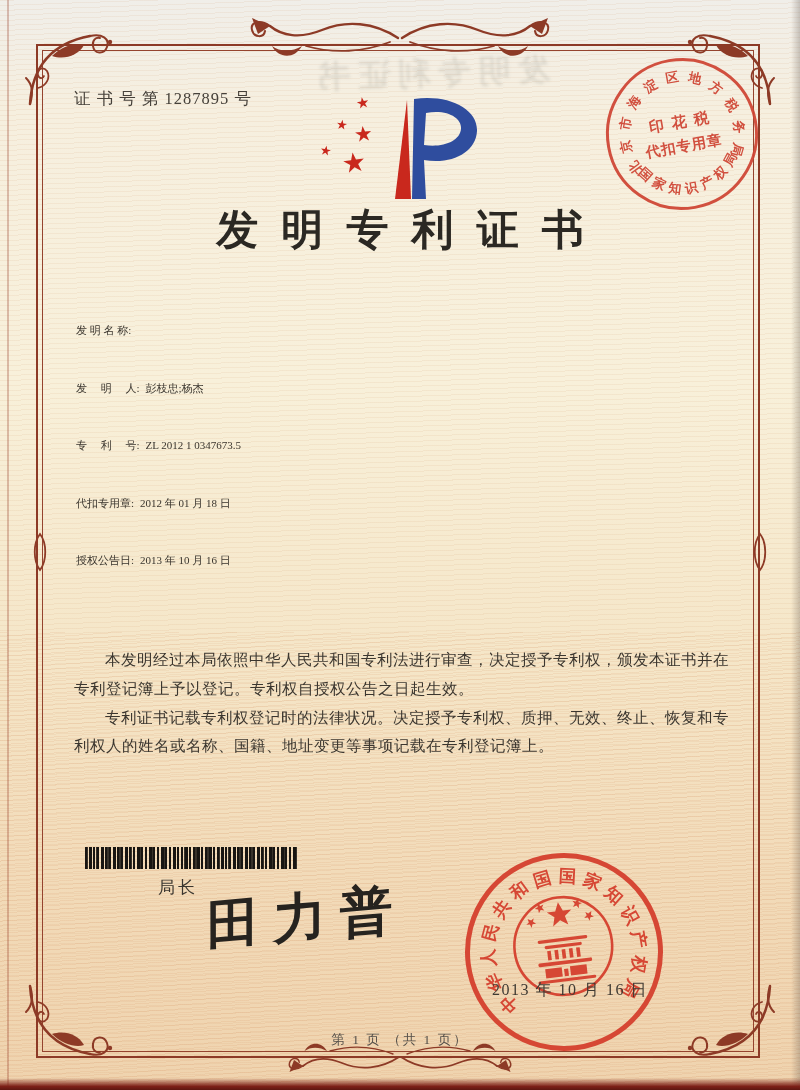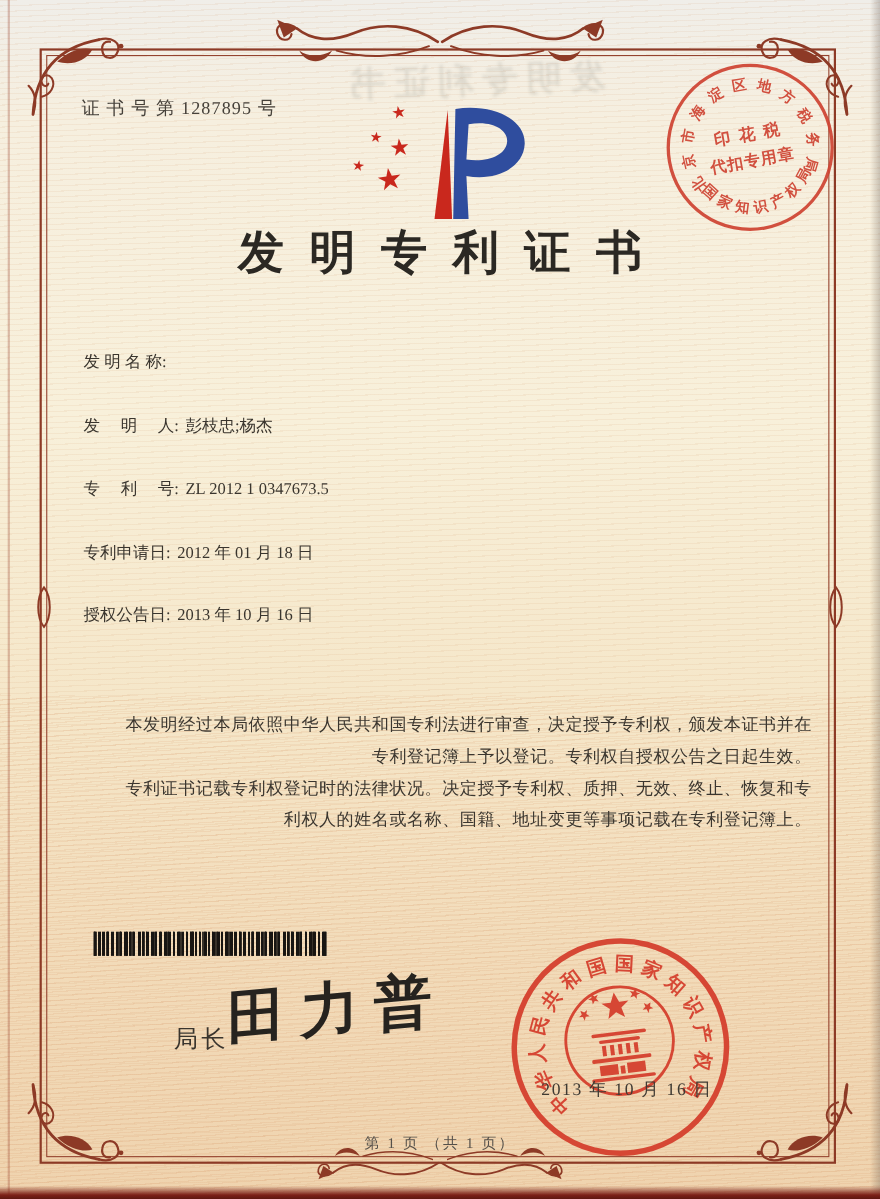--- a/index.html
+++ b/index.html
@@ -50,7 +50,7 @@
     color:#2b2823;letter-spacing:.55em;text-indent:.55em;}
 
   .fields{position:absolute;left:76px;right:58px;top:318px;color:#3a352e;}
-  .field{display:flex;font-size:15px;margin-bottom:33.5px;line-height:24px;text-align:right;}
+  .field{display:flex;font-size:11px;margin-bottom:33.5px;line-height:24px;text-align:right;}
   .field .lab{white-space:pre;flex:0 0 auto;}
   .field .val{margin-left:6px;}
 

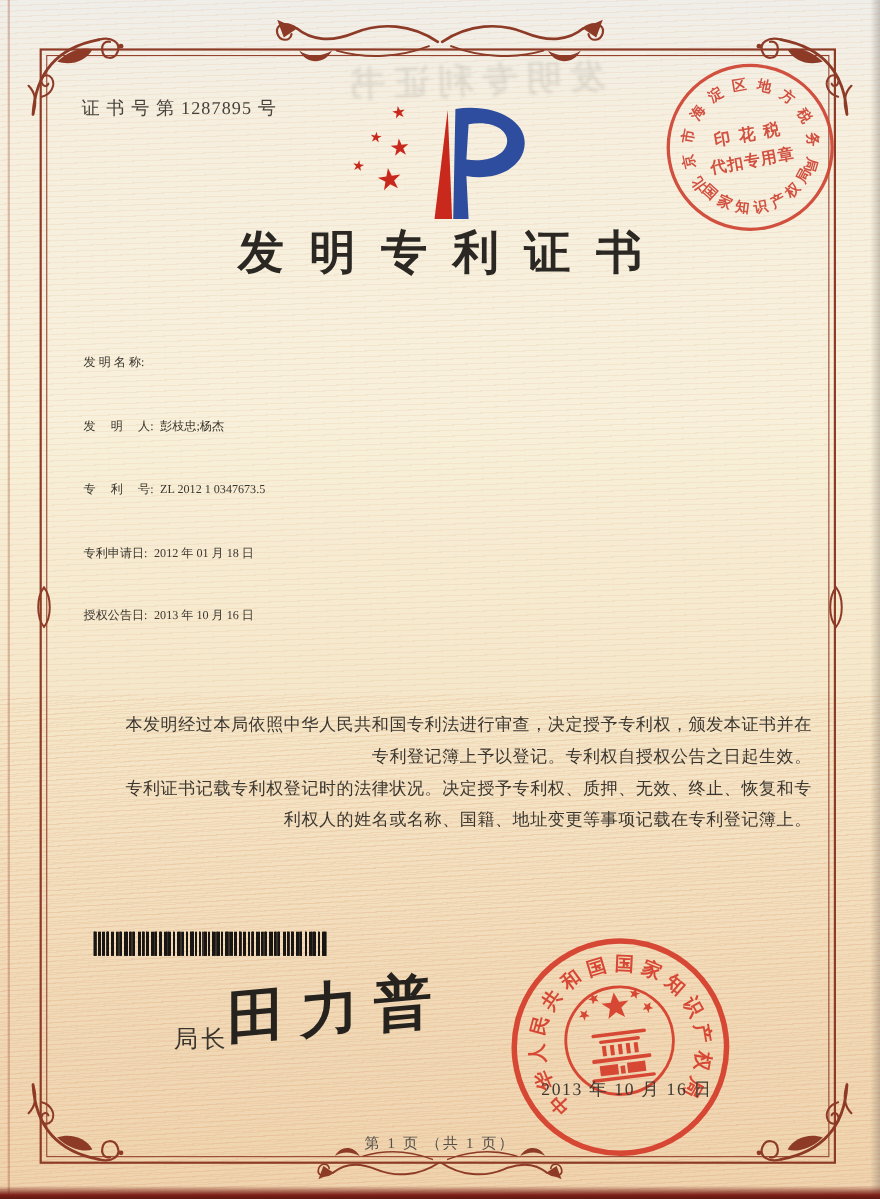--- a/index.html
+++ b/index.html
@@ -185,7 +185,7 @@
       <span class="val">ZL 2012 1 0347673.5</span>
     </div>
     <div class="field">
-      <span class="lab">专利申请日:</span>
+      <span class="lab">代扣专用章:</span>
       <span class="val">2012 年 01 月 18 日</span>
     </div>
     <div class="field">

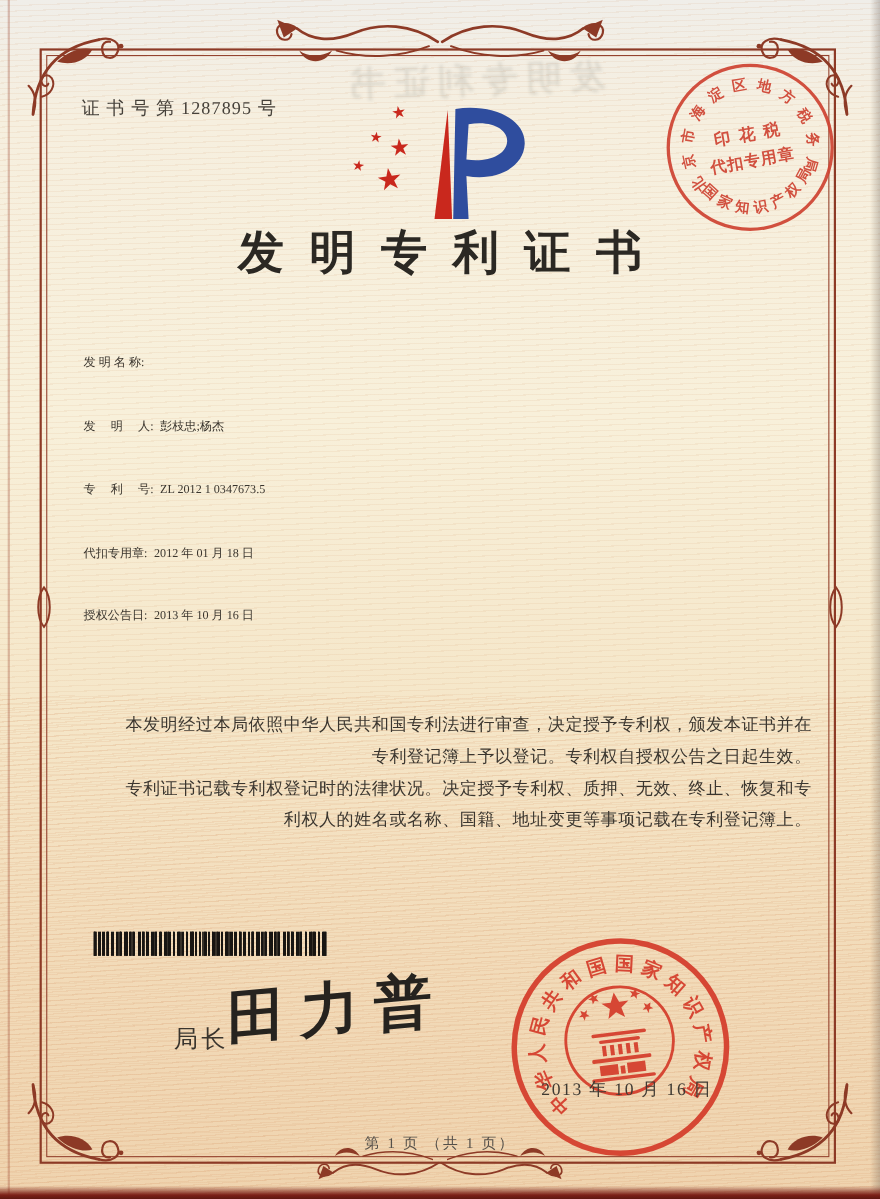--- a/index.html
+++ b/index.html
@@ -55,7 +55,7 @@
   .field .val{margin-left:6px;}
 
   .paras{position:absolute;left:74px;right:62px;top:646px;color:#3b362f;}
-  .paras p{margin:0;text-indent:2em;font-size:15.5px;line-height:28.8px;letter-spacing:.5px;text-align:right;}
+  .paras p{margin:0;text-indent:2em;font-size:15.5px;line-height:28.8px;letter-spacing:.5px;}
 
   .barcode{position:absolute;left:85px;top:847px;width:212px;height:22px;
     background-image:

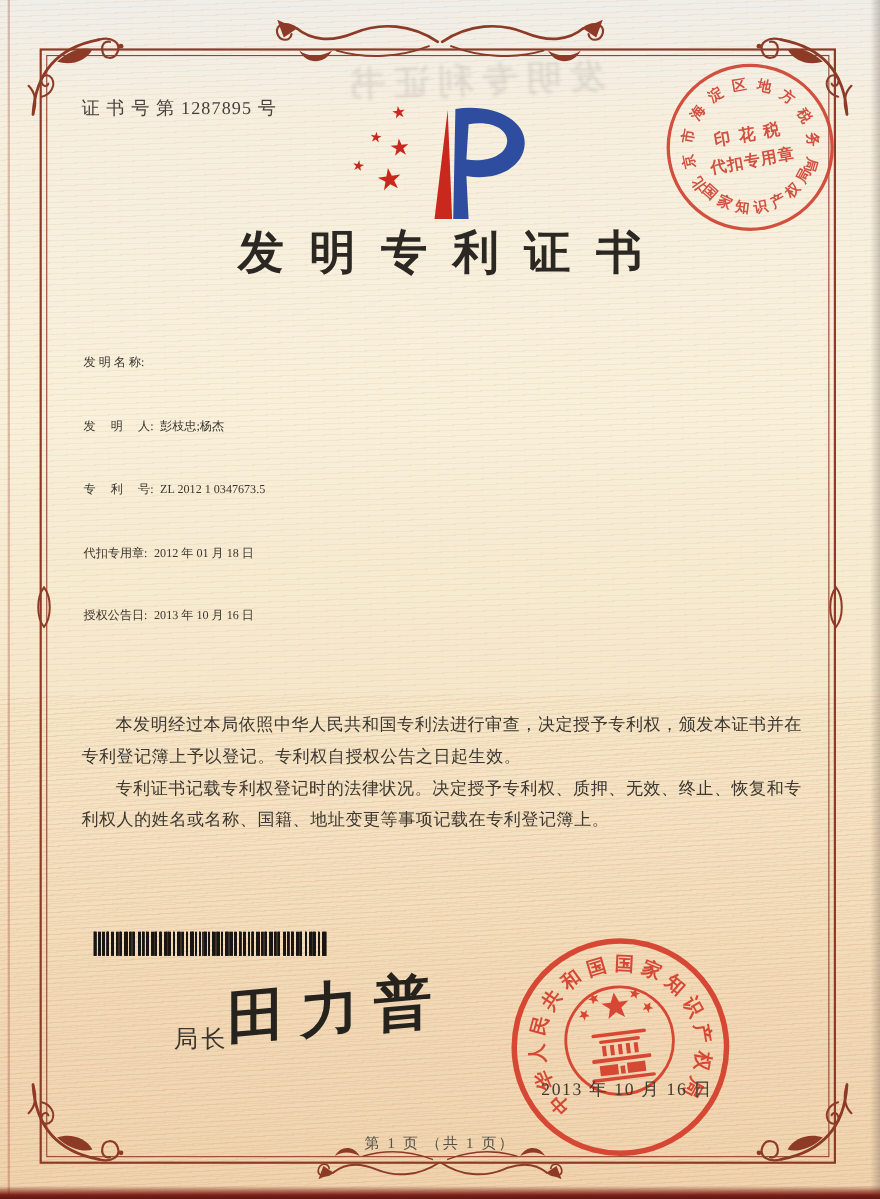--- a/index.html
+++ b/index.html
@@ -63,7 +63,7 @@
       repeating-linear-gradient(90deg,#181512 0 1px,transparent 1px 6px),
       repeating-linear-gradient(90deg,rgba(24,21,18,.85) 0 3px,transparent 3px 11px);}
 
-  .sig-role{position:absolute;left:158px;top:930px;font-size:22px;color:#3a352e;letter-spacing:3px;}
+  .sig-role{position:absolute;left:158px;top:876px;font-size:17px;color:#3a352e;letter-spacing:3px;}
   .sig-name{position:absolute;left:206px;top:882px;font-size:53px;font-weight:bold;color:#26231f;
     letter-spacing:14px;transform:rotate(-5deg) skewX(-5deg);}
 

